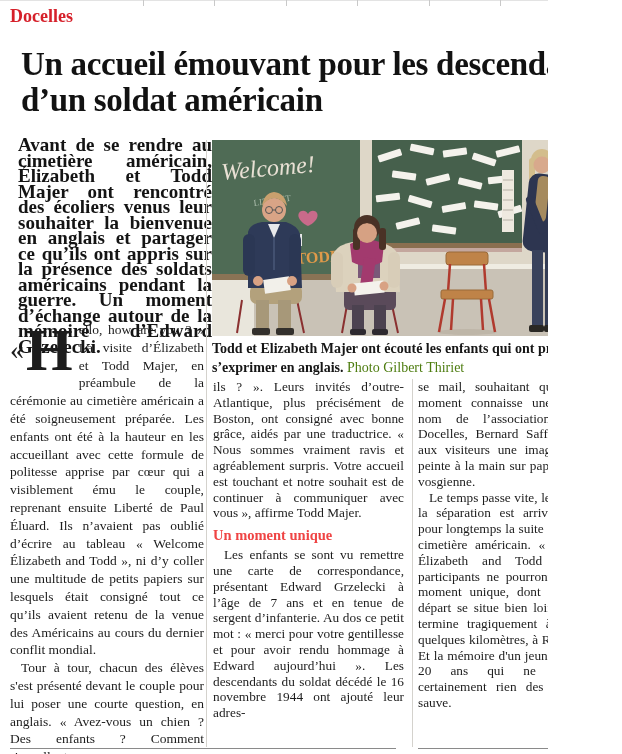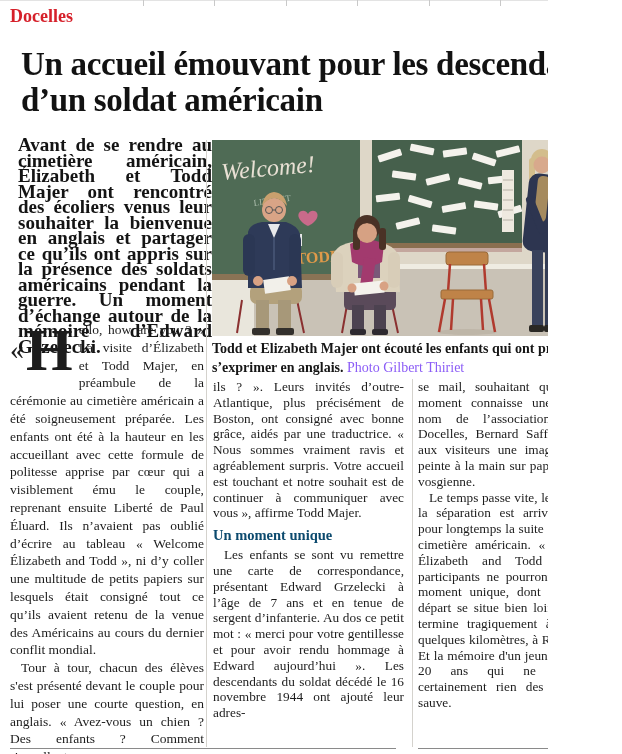--- a/index.html
+++ b/index.html
@@ -29,7 +29,7 @@
   .photo svg{display:block;width:100%;height:100%;}
   .caption{position:absolute;left:212px;top:340px;width:408px;font-size:14px;line-height:18.5px;}
   .cap-bold{font-weight:bold;color:#161616;}
-  .cap-credit{font-weight:normal;color:#8b5cf6;}
+  .cap-credit{font-weight:normal;color:#4d7c0f;}
   .subhead{margin:6px 0 3px 0;font-size:14.5px;font-weight:bold;color:#0c4a6e;}
   .vrule{position:absolute;width:1px;background:#d4d2cd;}
   .vrule1{left:206px;top:140px;height:607px;}

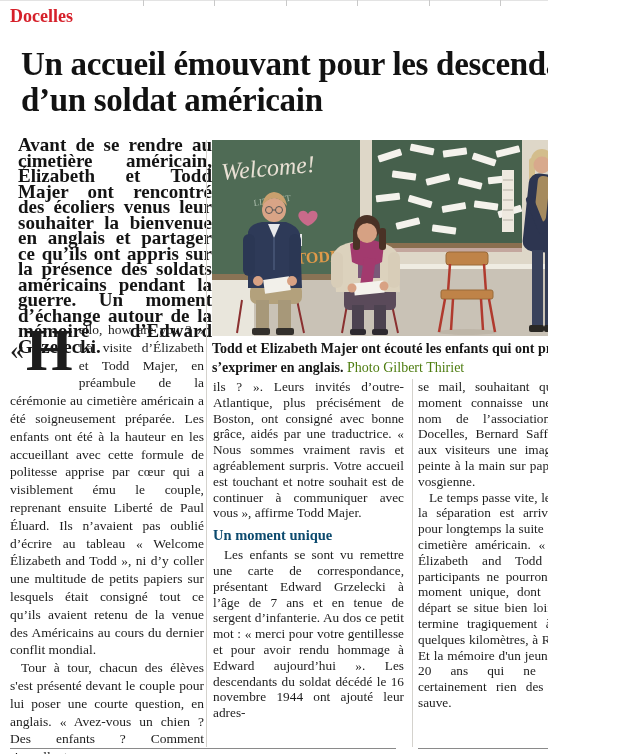--- a/index.html
+++ b/index.html
@@ -30,7 +30,7 @@
   .caption{position:absolute;left:212px;top:340px;width:408px;font-size:14px;line-height:18.5px;}
   .cap-bold{font-weight:bold;color:#161616;}
   .cap-credit{font-weight:normal;color:#4d7c0f;}
-  .subhead{margin:6px 0 3px 0;font-size:14.5px;font-weight:bold;color:#0c4a6e;}
+  .subhead{margin:6px 0 3px 0;font-size:14.5px;font-weight:bold;color:#ef4444;}
   .vrule{position:absolute;width:1px;background:#d4d2cd;}
   .vrule1{left:206px;top:140px;height:607px;}
   .vrule2{left:412px;top:379px;height:368px;}

